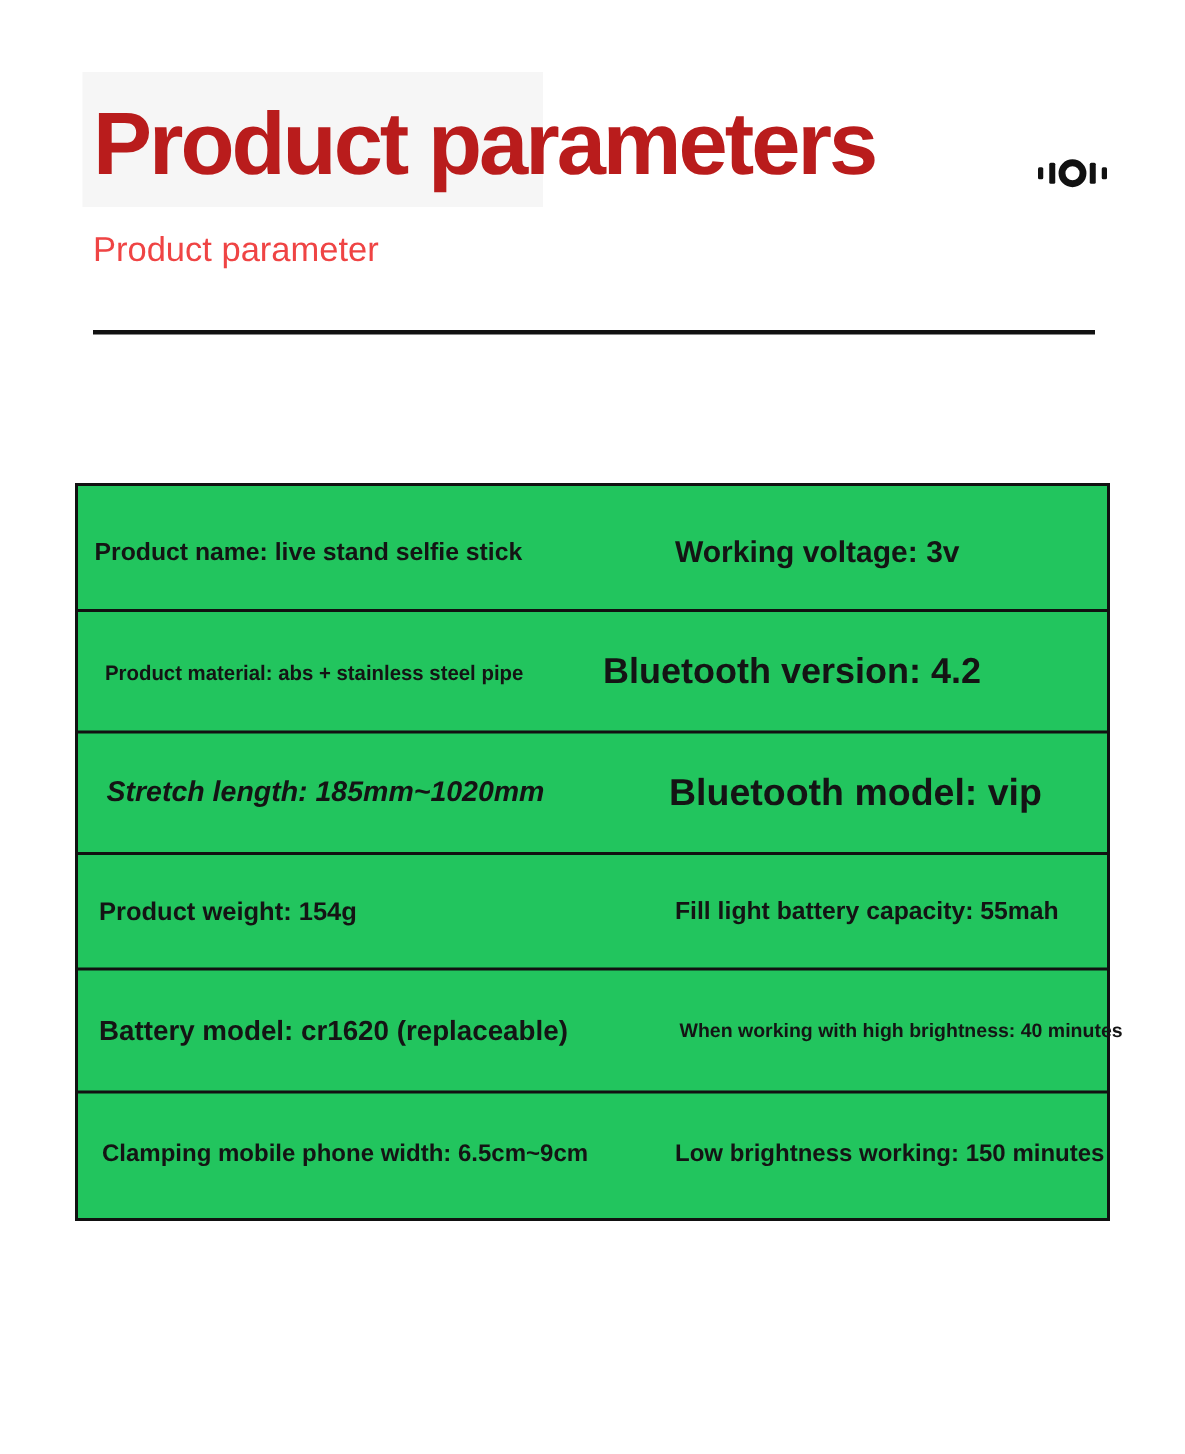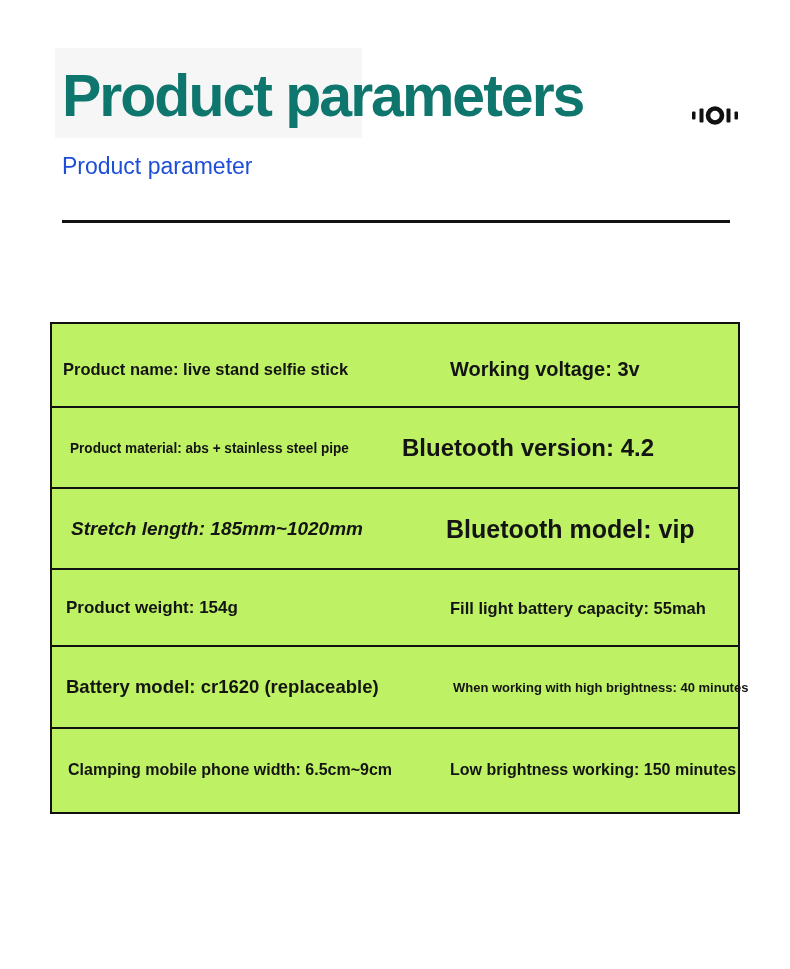--- a/index.html
+++ b/index.html
@@ -30,7 +30,7 @@
     line-height: 1.1;
     font-weight: 700;
     letter-spacing: -2px;
-    color: #0f766e;
+    color: #b91c1c;
     white-space: nowrap;
   }
   .flash-icon {

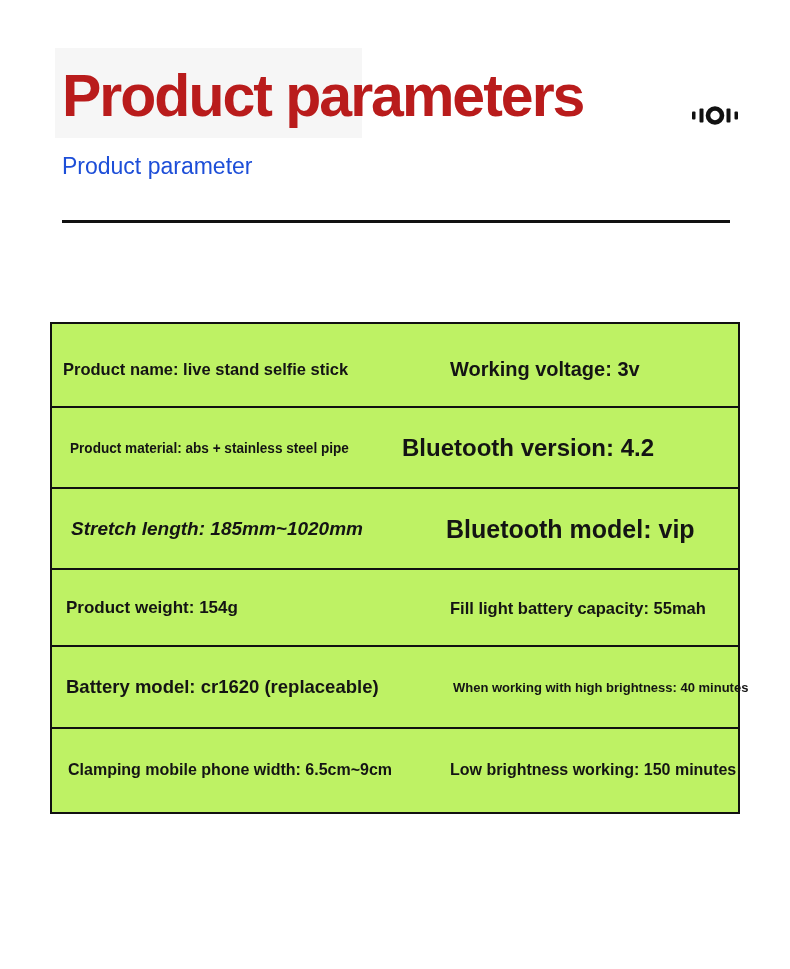--- a/index.html
+++ b/index.html
@@ -43,7 +43,7 @@
     left: 62px; top: 153px;
     font-size: 23px;
     font-weight: 400;
-    color: #1d4ed8;
+    color: #ef4444;
     white-space: nowrap;
   }
   .divider {

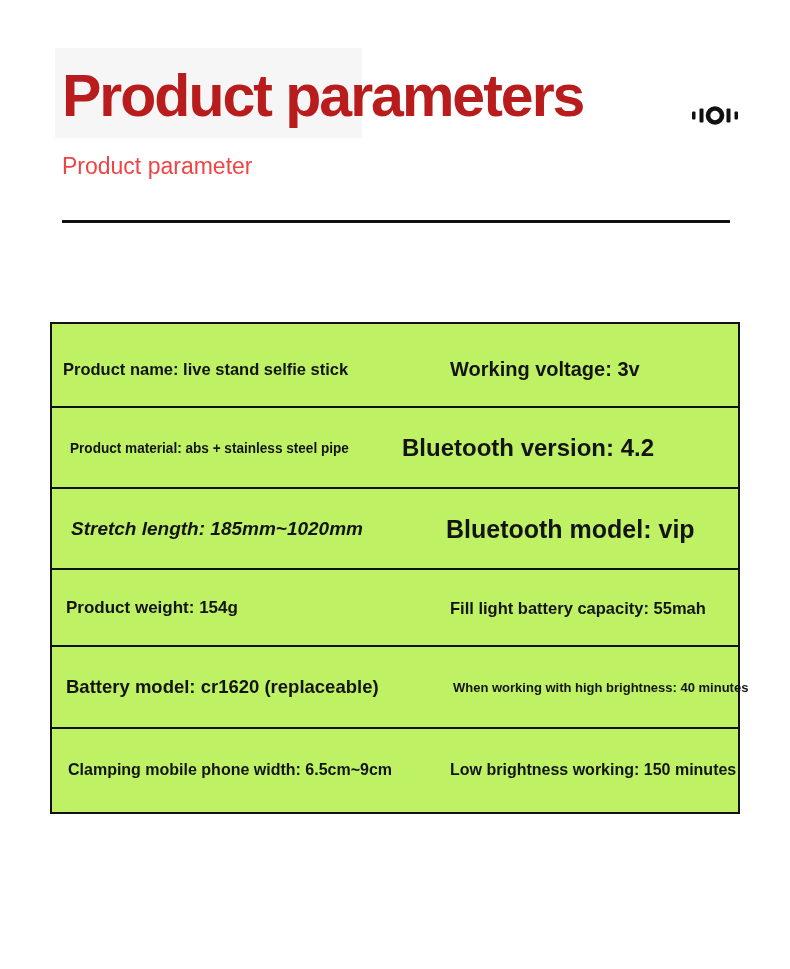--- a/index.html
+++ b/index.html
@@ -59,7 +59,7 @@
     left: 50px; top: 322px;
     width: 690px; height: 492px;
     border: 2px solid #111111;
-    background: #bef264;
+    background: #22c55e;
   }
   .row {
     position: relative;

